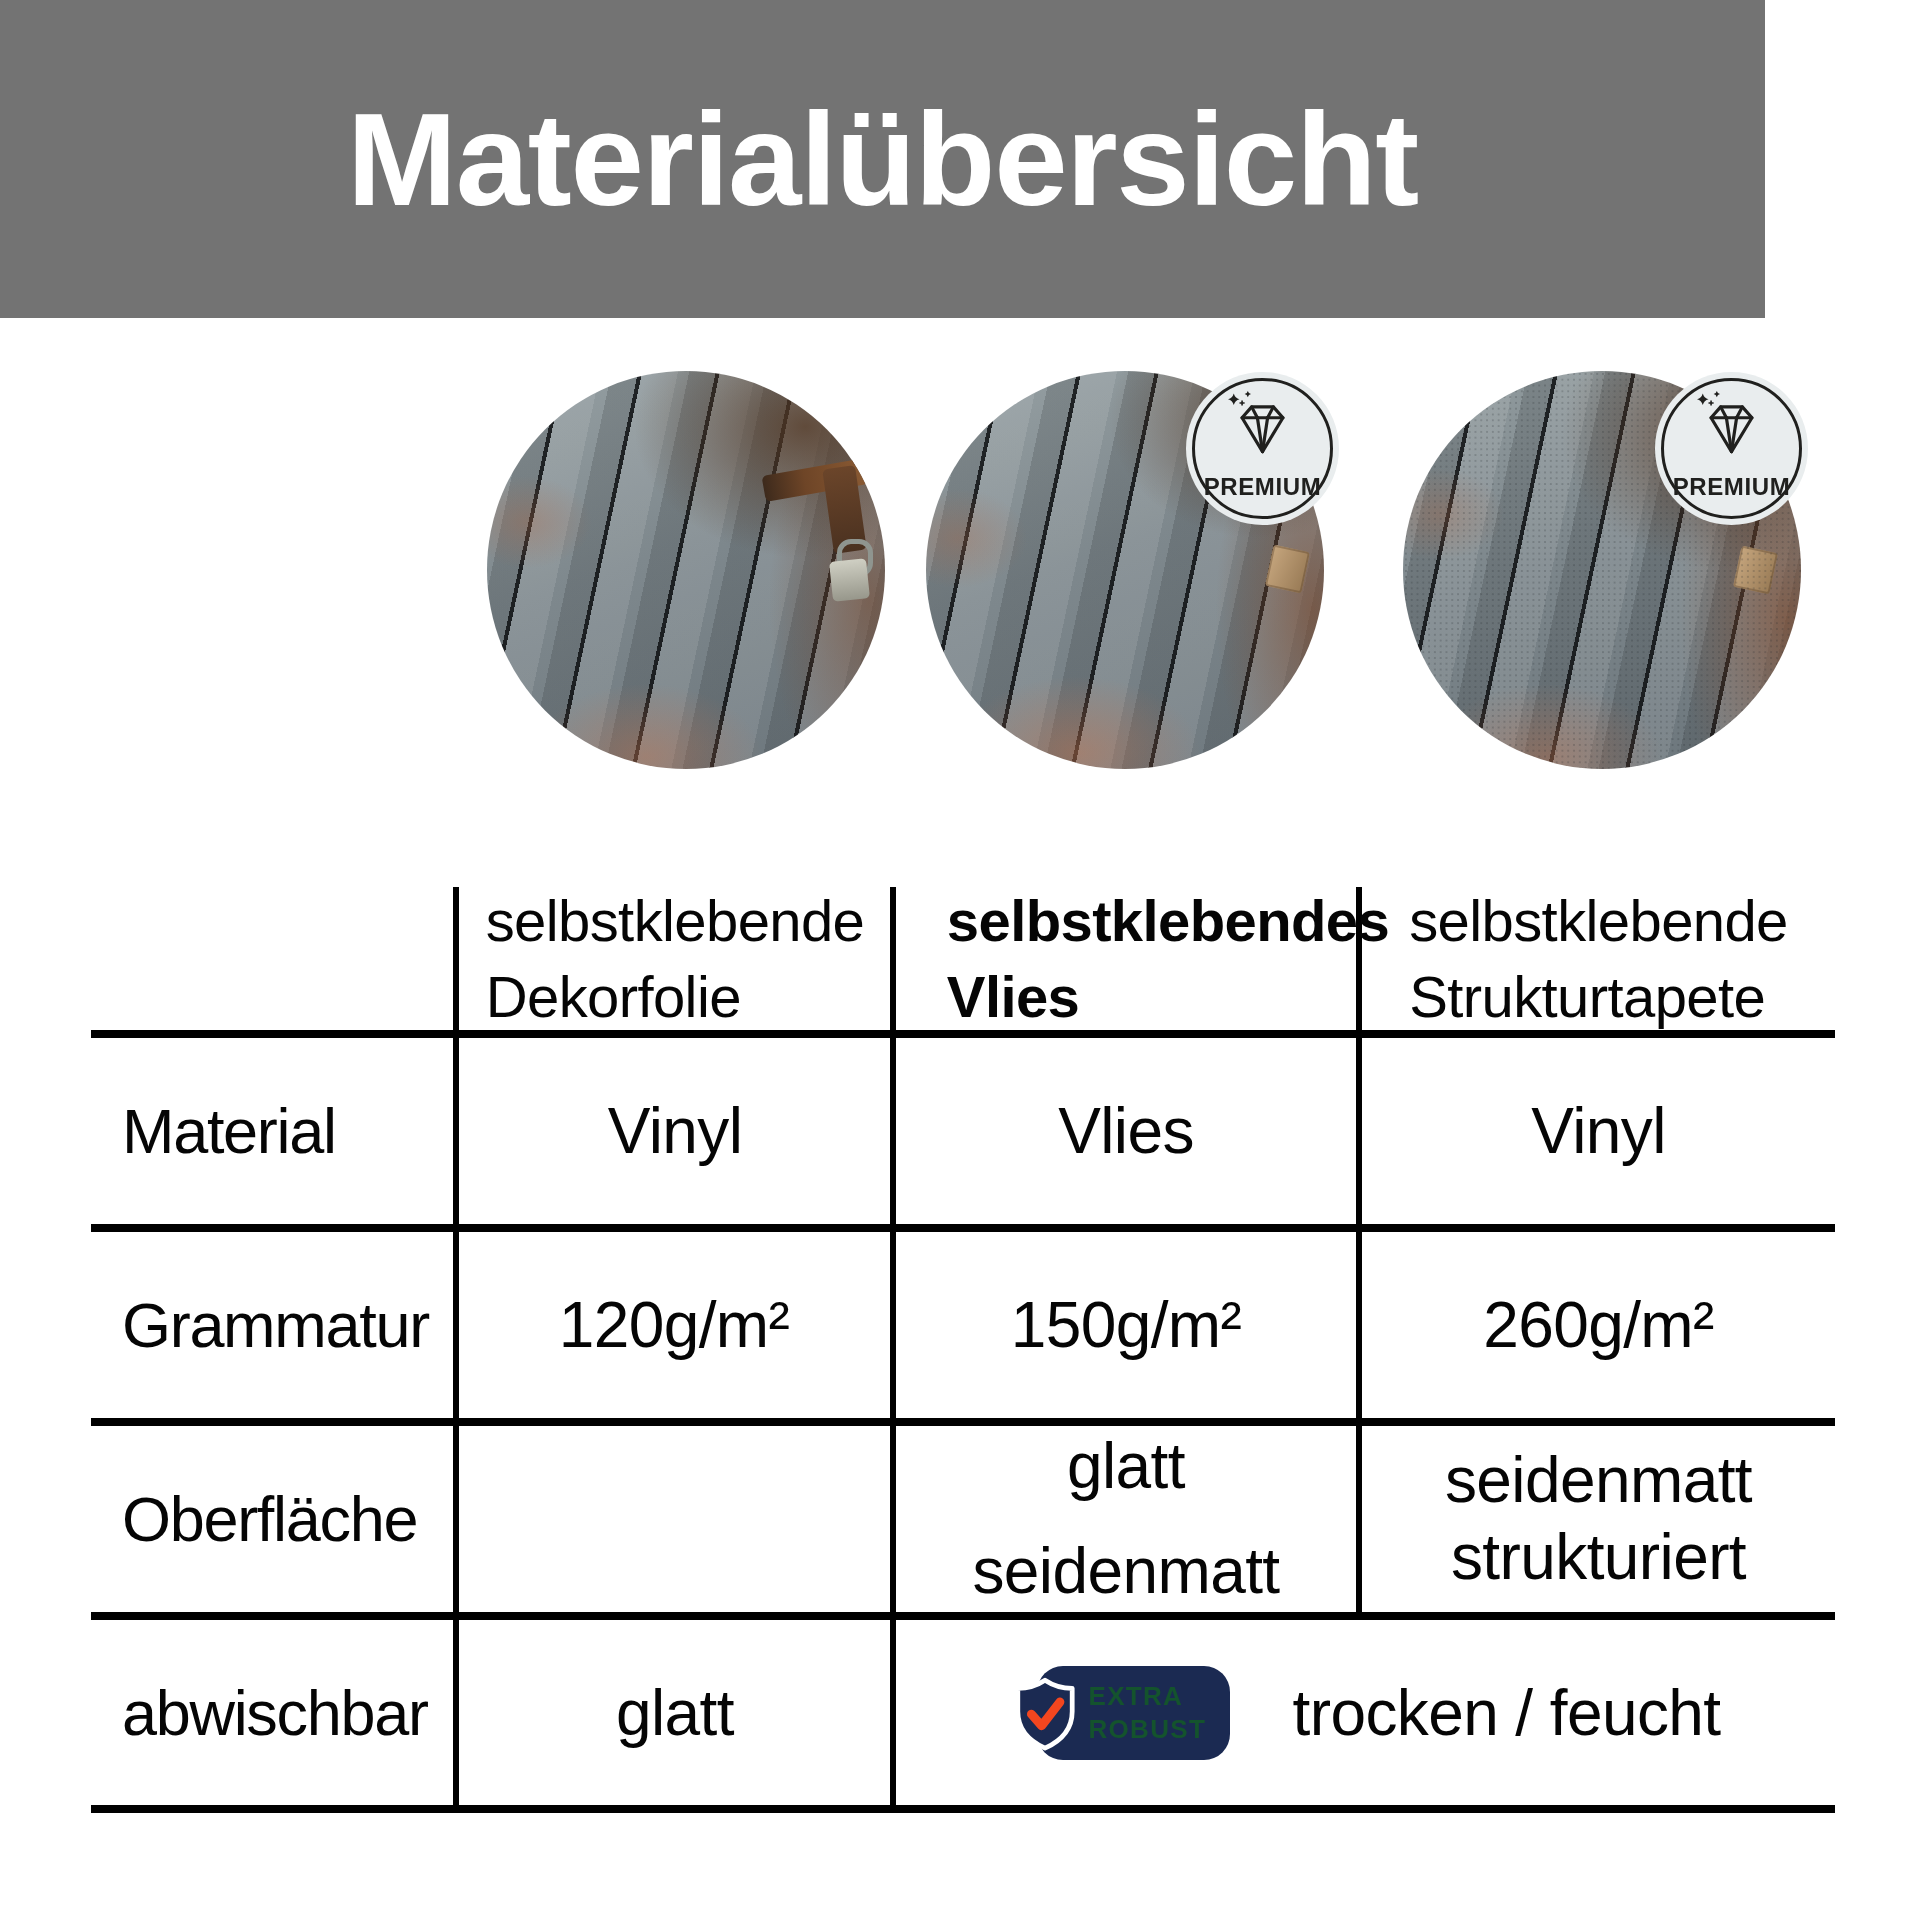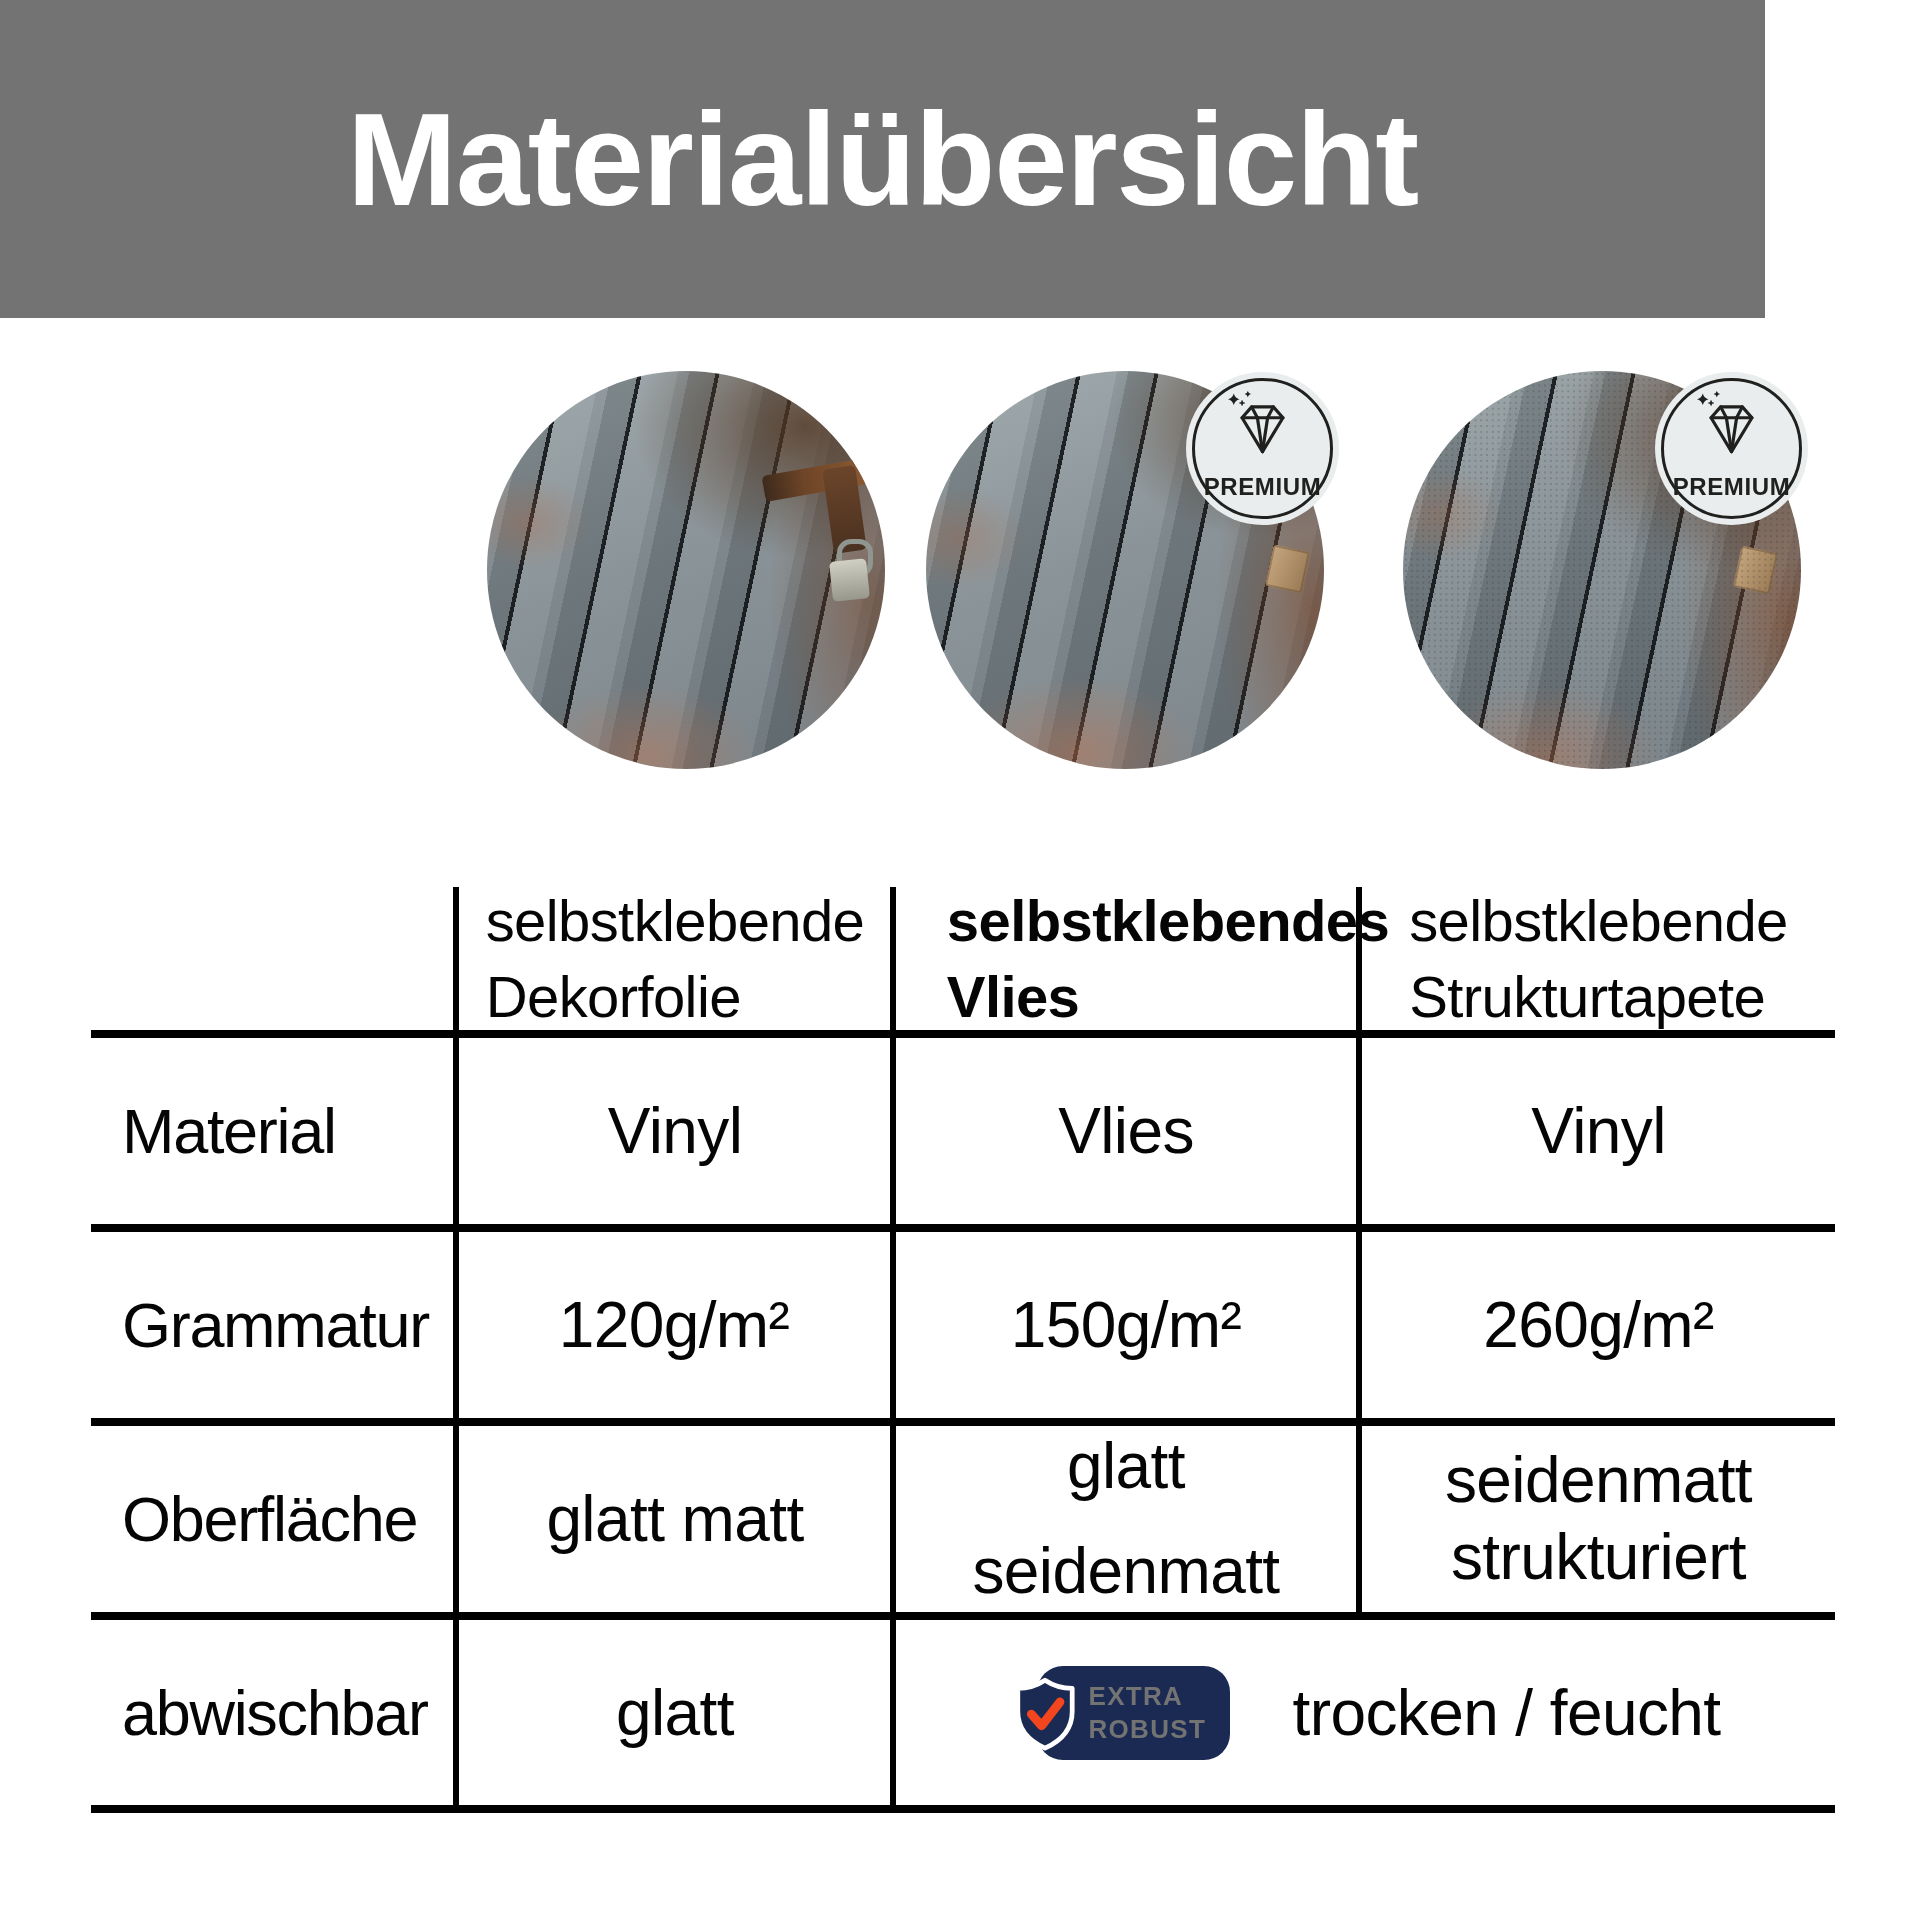--- a/index.html
+++ b/index.html
@@ -190,7 +190,6 @@
   <div class="td" style="left:1362px;top:1232px;width:473px;height:186px;">260g/m²</div>
 
   <div class="tl" style="left:91px;top:1426px;width:362px;height:186px;">Oberfläche</div>
-  <div class="td" style="left:460px;top:1426px;width:430px;height:186px;">glatt matt</div>
   <div class="td" style="left:896px;top:1426px;width:460px;height:186px;gap:28px;">
     <span>glatt</span>
     <span>seidenmatt</span>

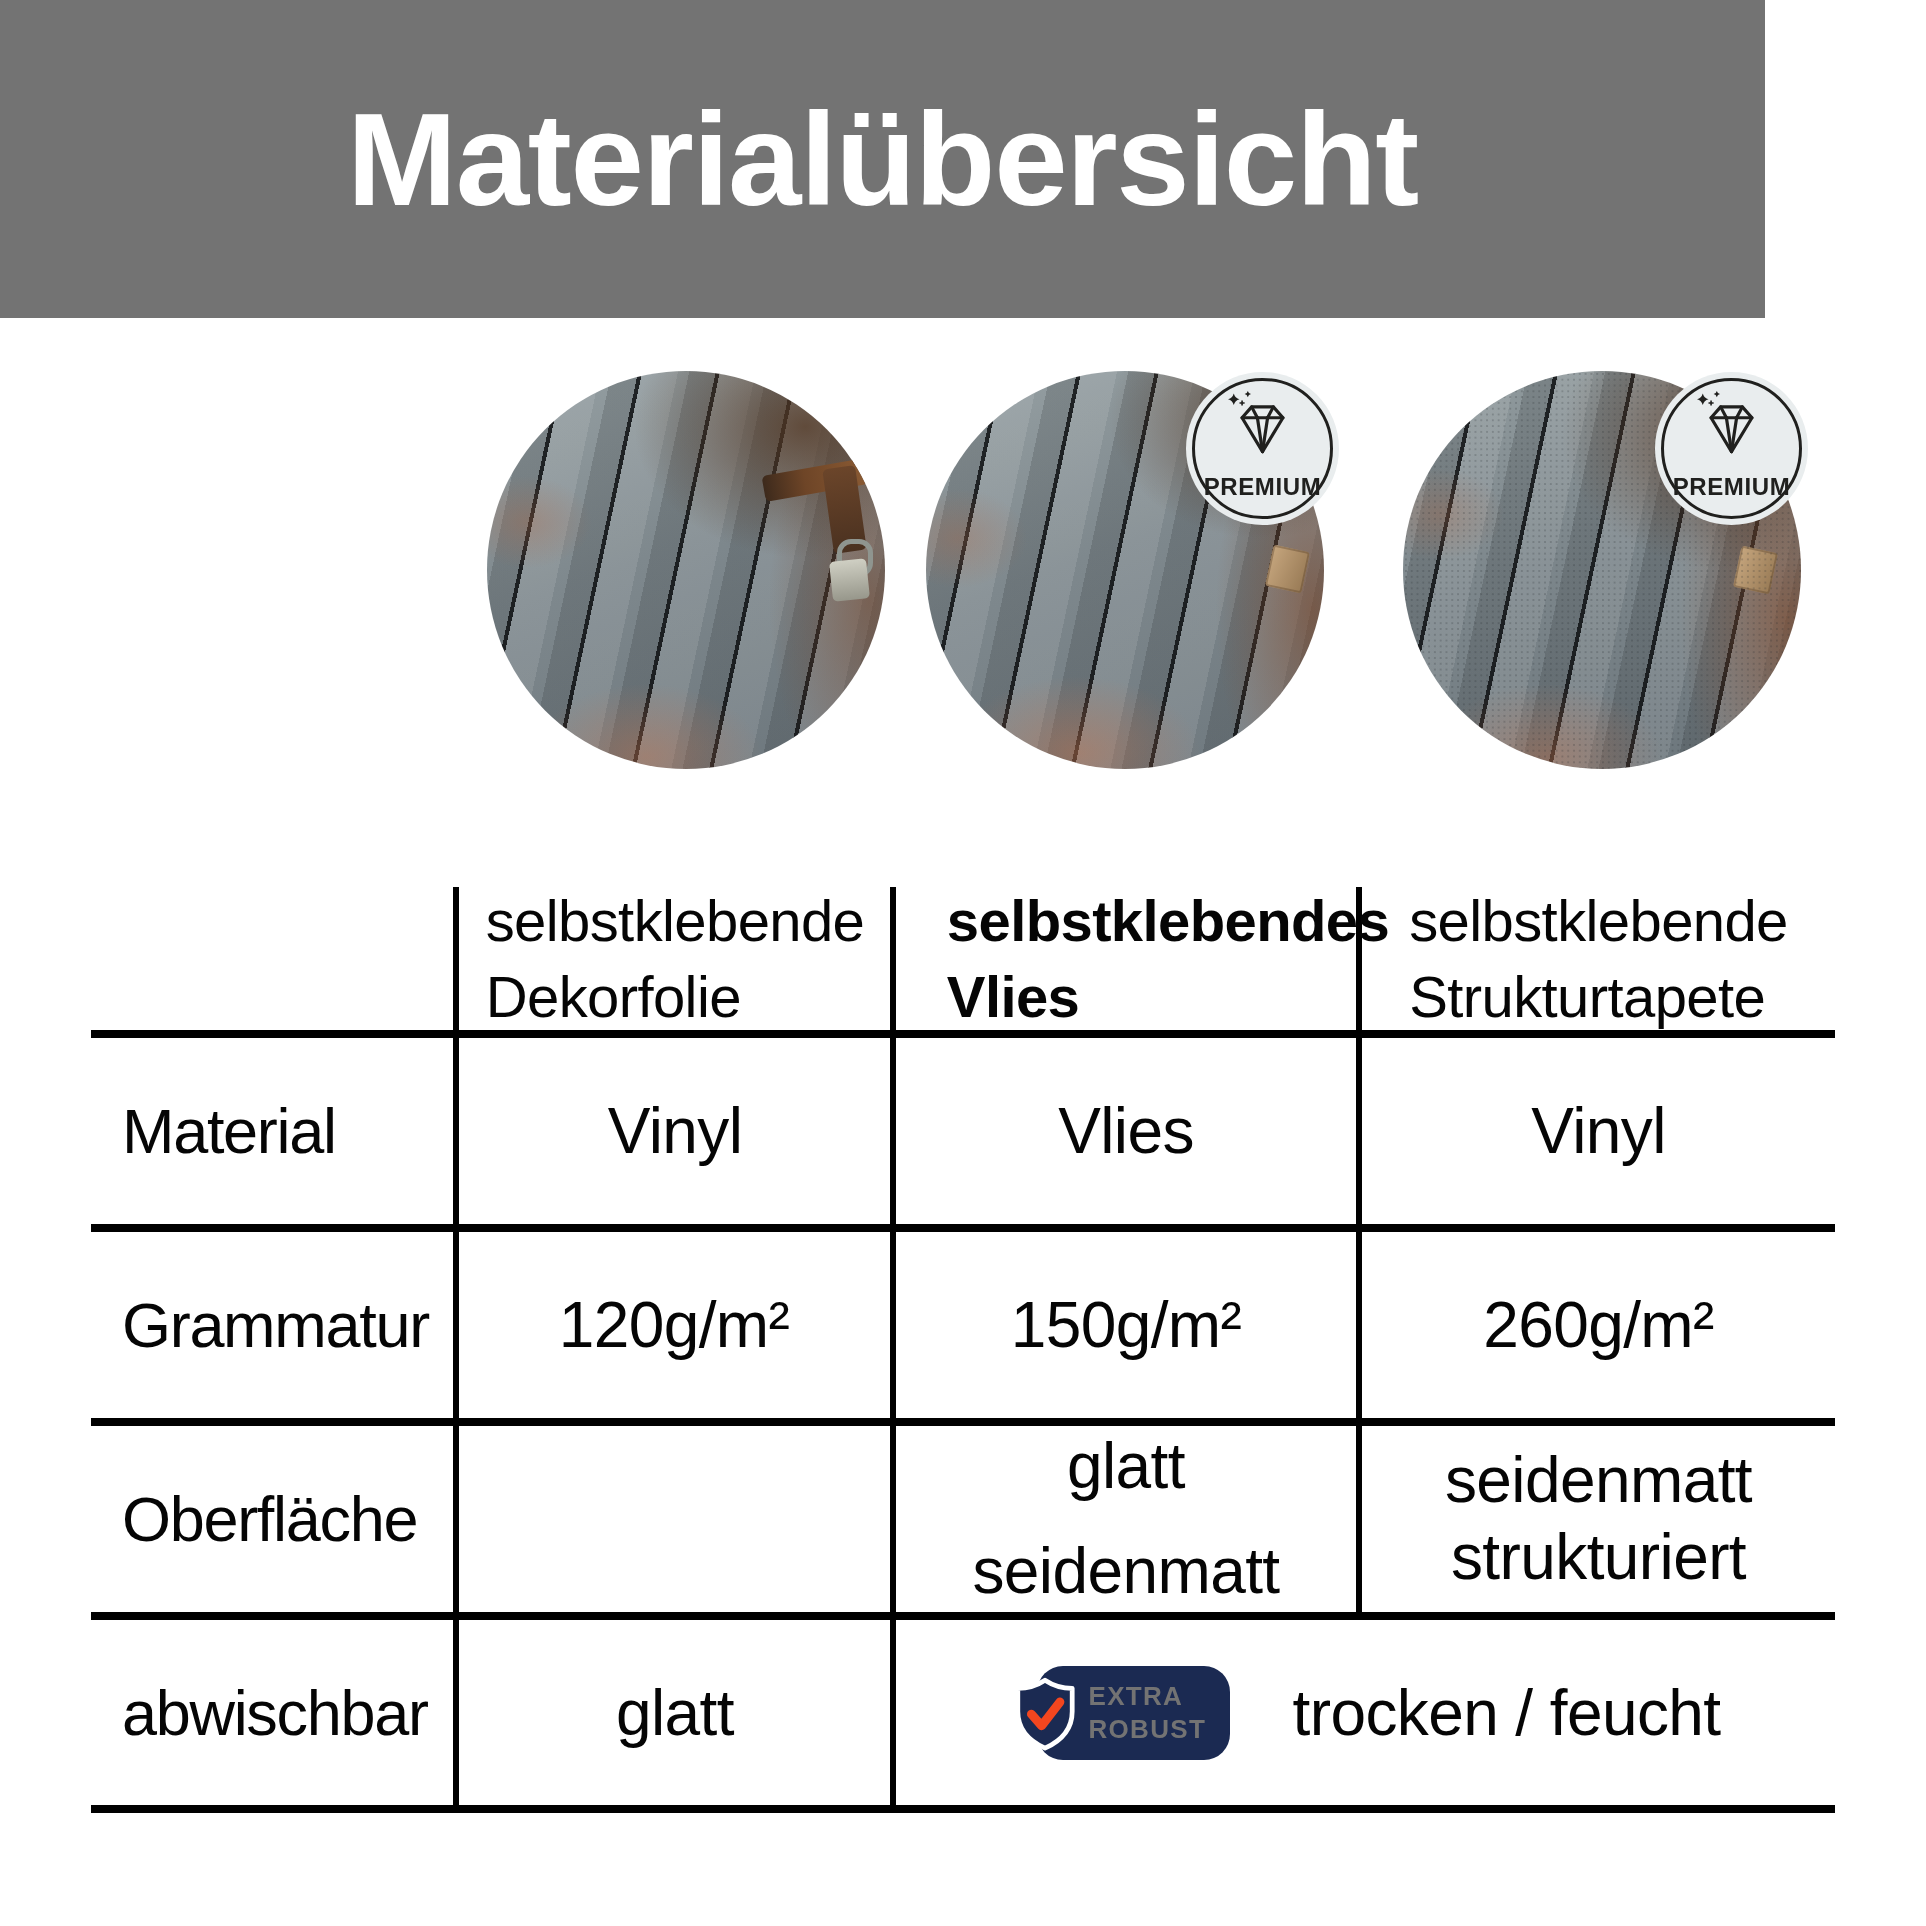--- a/index.html
+++ b/index.html
@@ -87,7 +87,7 @@
   .rb-rect{position:absolute;left:26px;top:0;width:193px;height:94px;border-radius:26px;background:#1b2a52;}
   .rb-shield{position:absolute;left:0;top:9px;width:68px;height:77px;}
   .rb-text{position:absolute;left:78px;top:50%;transform:translateY(-50%);
-      color:#737373;font-weight:bold;font-size:26px;line-height:33px;letter-spacing:1.3px;}
+      color:#14532d;font-weight:bold;font-size:26px;line-height:33px;letter-spacing:1.3px;}
   .rb-text div{white-space:nowrap;}
 </style>
 </head>

